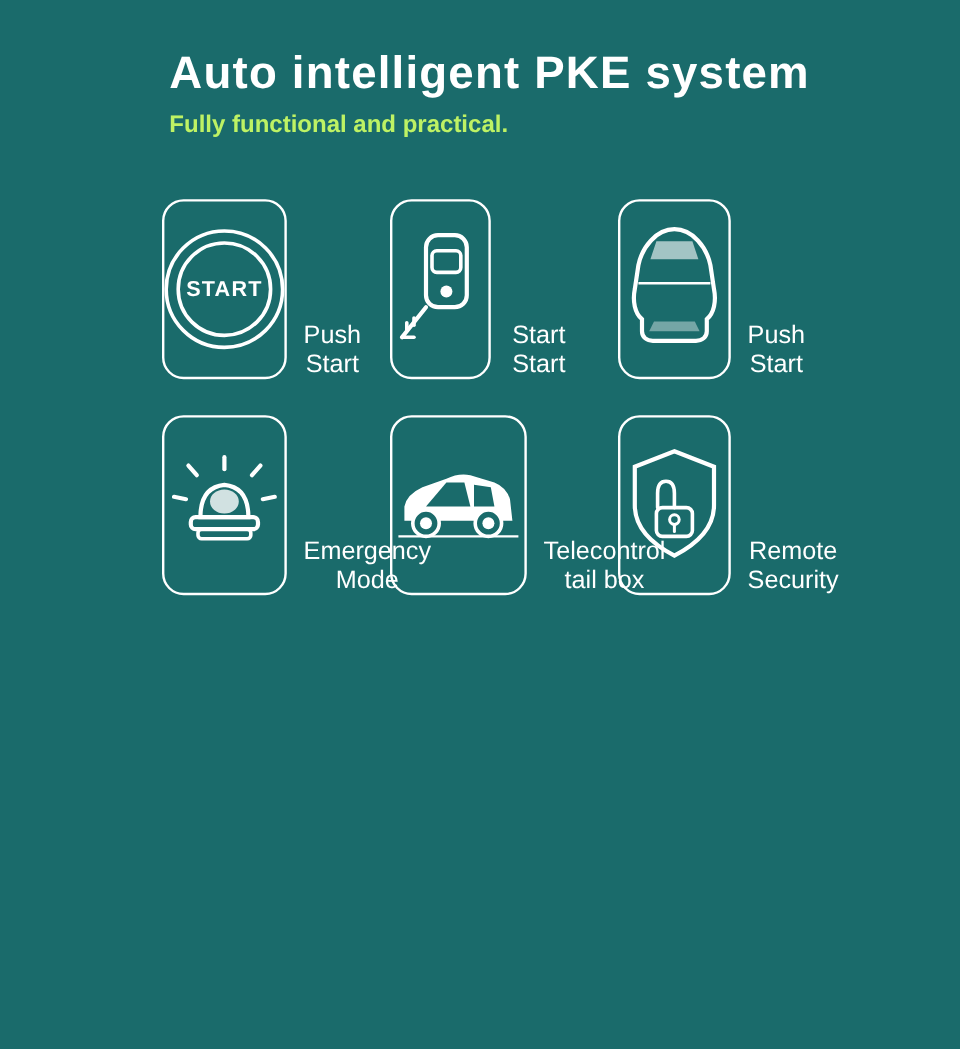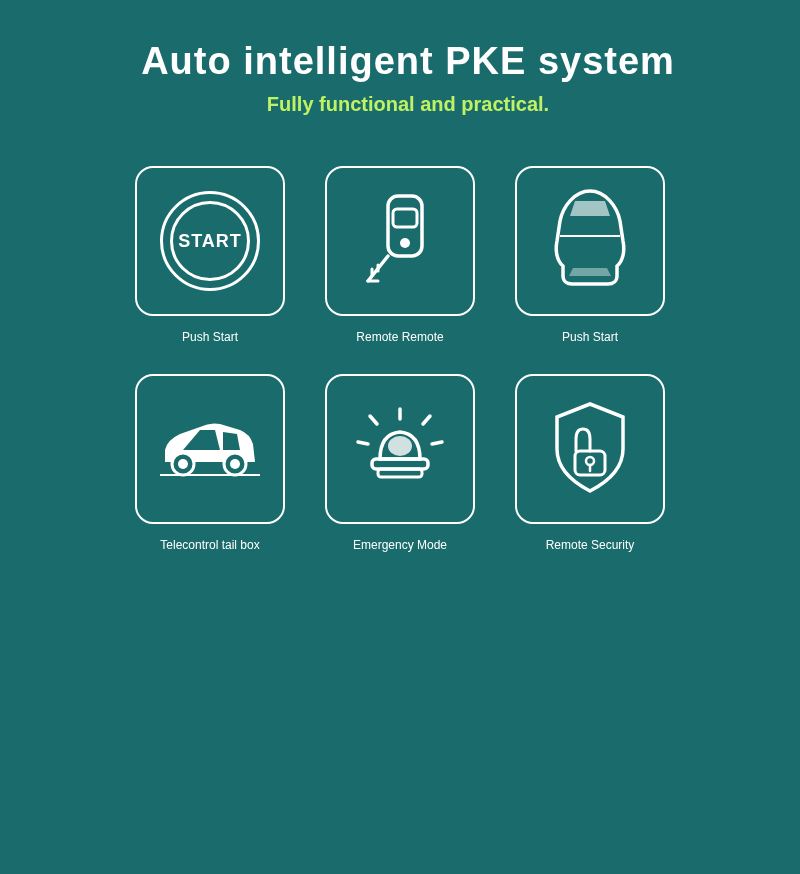--- a/index.html
+++ b/index.html
@@ -14,7 +14,7 @@
       overflow: hidden;
     }
     .header {
-      text-align: center;
+      text-align: left;
       padding-top: 40px;
       margin-bottom: 10px;
       margin-left: 16px;

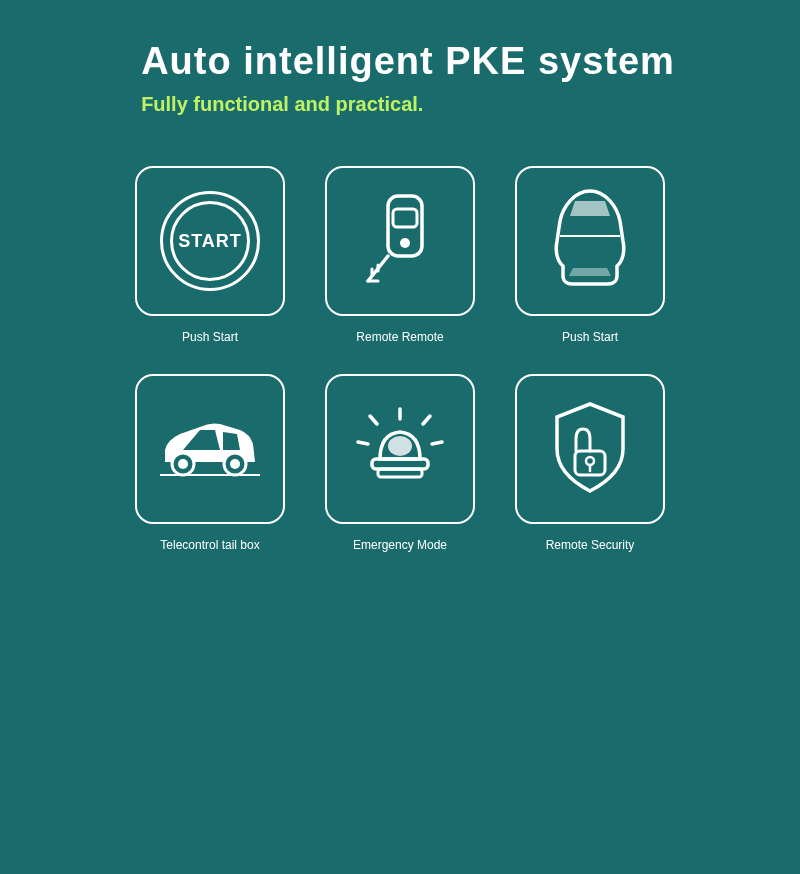--- a/index.html
+++ b/index.html
@@ -46,8 +46,8 @@
     }
     .icon-item {
       display: flex;
-      flex-direction: column;
-      align-items: center;
+      flex-direction: row;
+      align-items: flex-end;
       gap: 14px;
       width: 150px;
     }

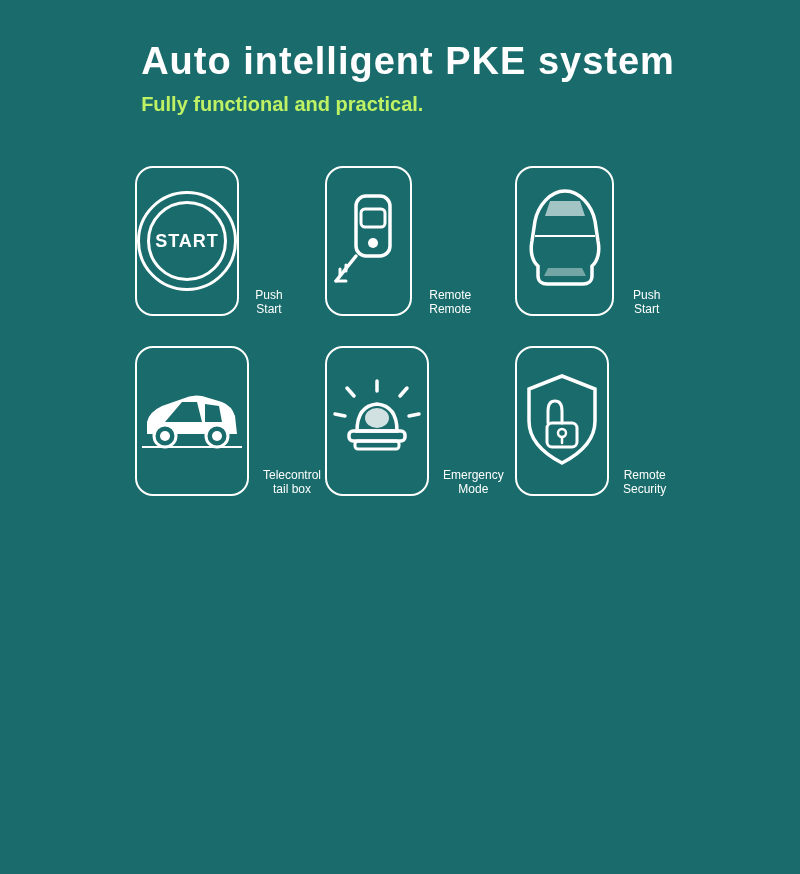--- a/index.html
+++ b/index.html
@@ -63,7 +63,7 @@
     }
     .icon-label {
       color: white;
-      font-size: 12px;
+      font-size: 21px;
       font-weight: 400;
       text-align: center;
     }

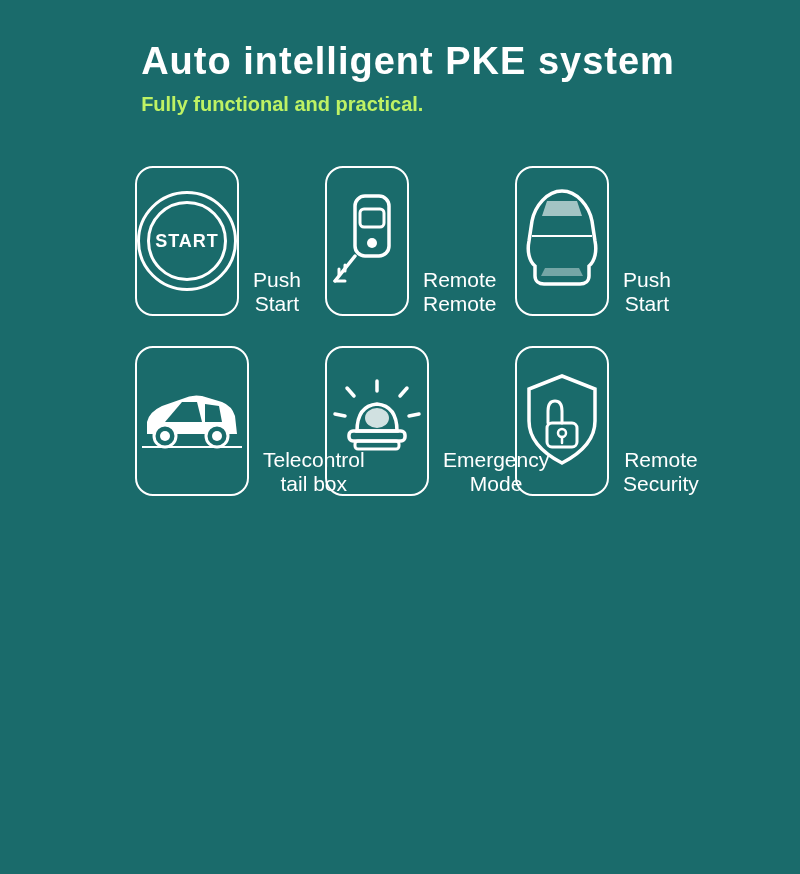--- a/index.html
+++ b/index.html
@@ -142,7 +142,7 @@
           <line x1="18" y1="80" x2="18" y2="74" stroke="white" stroke-width="3" stroke-linecap="round"></line>
         </svg>
       </div>
-      <span class="icon-label">Remote Remote</span>
+      <span class="icon-label">Start Start</span>
     </div>
 
     <div class="icon-item">

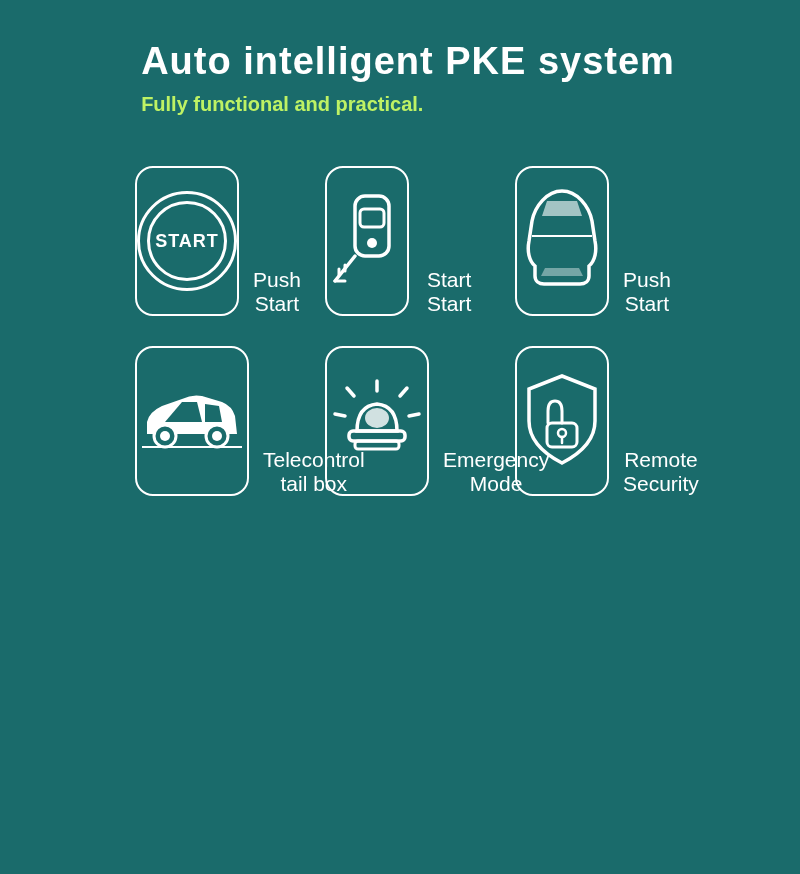--- a/index.html
+++ b/index.html
@@ -167,6 +167,32 @@
 
     <div class="icon-item">
       <div class="icon-box">
+        <svg width="100" height="90" viewBox="0 0 100 90">
+
+          <line x1="50" y1="5" x2="50" y2="15" stroke="white" stroke-width="3.5" stroke-linecap="round"></line>
+
+          <line x1="20" y1="12" x2="27" y2="20" stroke="white" stroke-width="3.5" stroke-linecap="round"></line>
+
+          <line x1="80" y1="12" x2="73" y2="20" stroke="white" stroke-width="3.5" stroke-linecap="round"></line>
+
+          <line x1="8" y1="38" x2="18" y2="40" stroke="white" stroke-width="3.5" stroke-linecap="round"></line>
+
+          <line x1="92" y1="38" x2="82" y2="40" stroke="white" stroke-width="3.5" stroke-linecap="round"></line>
+
+          <path d="M30 55 Q30 30 50 28 Q70 30 70 55 Z" fill="none" stroke="white" stroke-width="3.5"></path>
+
+          <ellipse cx="50" cy="42" rx="12" ry="10" fill="white" opacity="0.8"></ellipse>
+
+          <rect x="22" y="55" width="56" height="10" rx="4" fill="none" stroke="white" stroke-width="3.5"></rect>
+
+          <rect x="28" y="65" width="44" height="8" rx="3" fill="none" stroke="white" stroke-width="3"></rect>
+        </svg>
+      </div>
+      <span class="icon-label">Emergency Mode</span>
+    </div>
+
+    <div class="icon-item">
+      <div class="icon-box">
         <svg width="110" height="75" viewBox="0 0 110 75">
 
           <path d="M10 50 L10 38 Q12 28 25 22 L45 15 Q55 10 65 12 L85 18 Q95 22 98 32 L100 50 Z" fill="white"></path>
@@ -186,32 +212,6 @@
       <span class="icon-label">Telecontrol tail box</span>
     </div>
 
-    <div class="icon-item">
-      <div class="icon-box">
-        <svg width="100" height="90" viewBox="0 0 100 90">
-
-          <line x1="50" y1="5" x2="50" y2="15" stroke="white" stroke-width="3.5" stroke-linecap="round"></line>
-
-          <line x1="20" y1="12" x2="27" y2="20" stroke="white" stroke-width="3.5" stroke-linecap="round"></line>
-
-          <line x1="80" y1="12" x2="73" y2="20" stroke="white" stroke-width="3.5" stroke-linecap="round"></line>
-
-          <line x1="8" y1="38" x2="18" y2="40" stroke="white" stroke-width="3.5" stroke-linecap="round"></line>
-
-          <line x1="92" y1="38" x2="82" y2="40" stroke="white" stroke-width="3.5" stroke-linecap="round"></line>
-
-          <path d="M30 55 Q30 30 50 28 Q70 30 70 55 Z" fill="none" stroke="white" stroke-width="3.5"></path>
-
-          <ellipse cx="50" cy="42" rx="12" ry="10" fill="white" opacity="0.8"></ellipse>
-
-          <rect x="22" y="55" width="56" height="10" rx="4" fill="none" stroke="white" stroke-width="3.5"></rect>
-
-          <rect x="28" y="65" width="44" height="8" rx="3" fill="none" stroke="white" stroke-width="3"></rect>
-        </svg>
-      </div>
-      <span class="icon-label">Emergency Mode</span>
-    </div>
-
 
     <div class="icon-item">
       <div class="icon-box">

